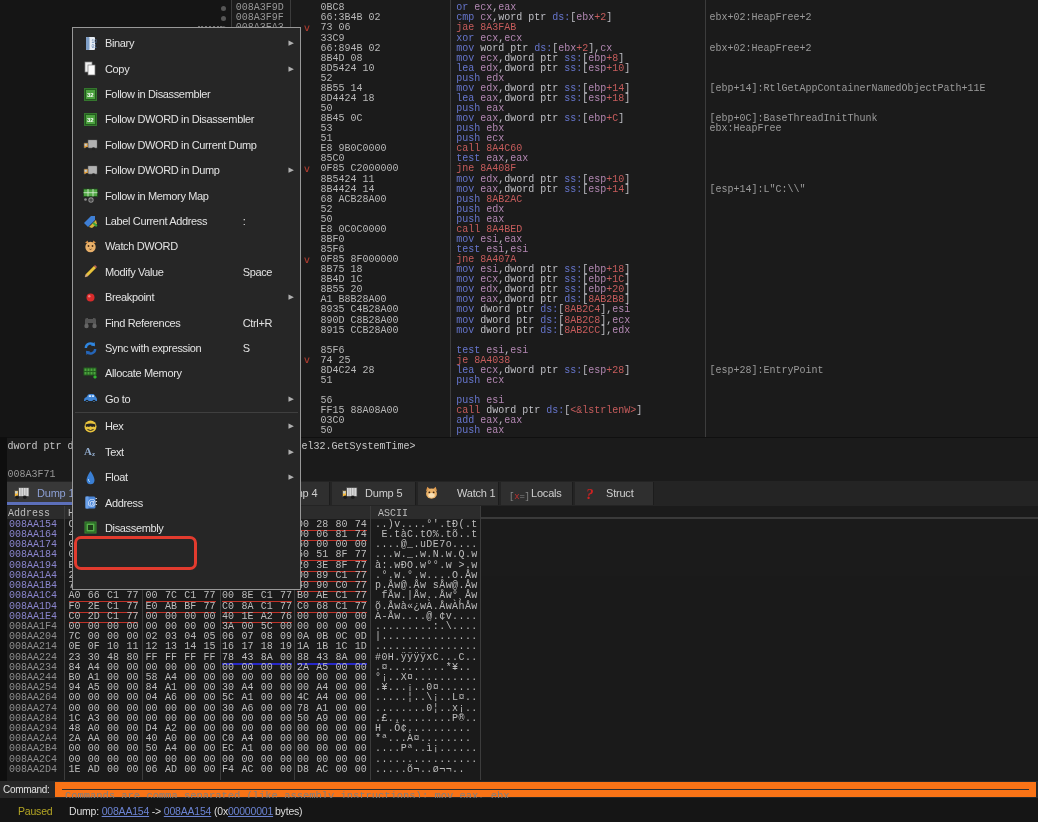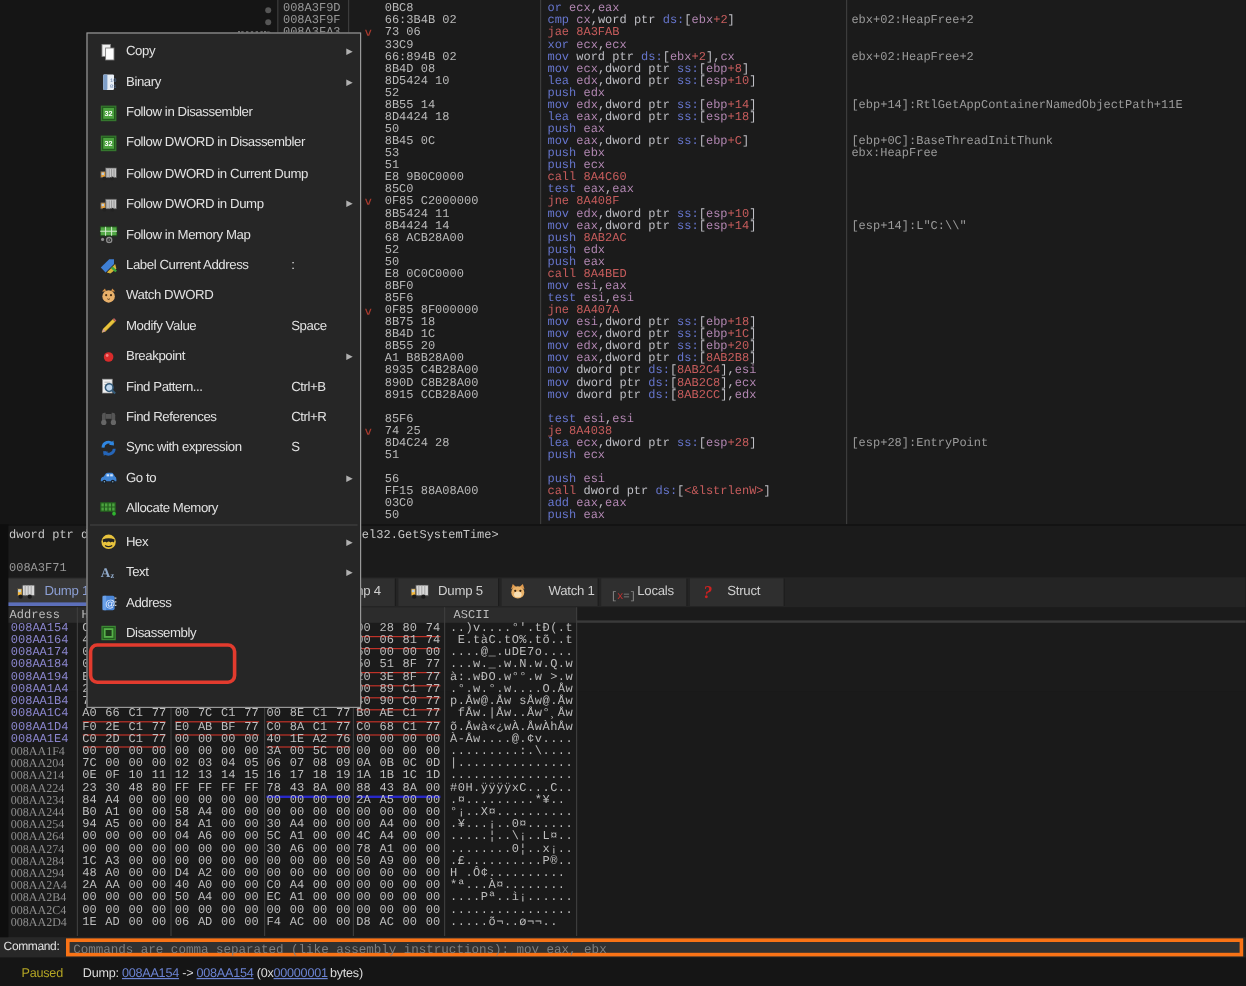--- a/index.html
+++ b/index.html
@@ -225,20 +225,20 @@
 <div id="menu">
       <div class="mi">
         <svg width="15" height="15" viewBox="0 0 15 15" style="position:absolute;left:10px;top:50%;margin-top:-7.5px">
-          <rect x="2" y="1" width="7" height="10" fill="#f0f0f0" stroke="#888" stroke-width="0.7"></rect>
-          <rect x="5" y="4" width="7" height="10" fill="#fcfcfc" stroke="#777" stroke-width="0.7"></rect>
-        </svg>
-        <span class="ml">Copy</span>
-        <span class="mar">▶</span>
-      </div>
-<div class="mi">
-        <svg width="15" height="15" viewBox="0 0 15 15" style="position:absolute;left:10px;top:50%;margin-top:-7.5px">
           <rect x="3" y="1" width="9" height="13" rx="1" fill="#e8eef5"></rect>
           <rect x="3" y="1" width="3.5" height="13" rx="1" fill="#7f9fc8"></rect>
           <text x="8.6" y="7" font-size="4.5" fill="#5a7aa8" font-family="Liberation Mono">10</text>
           <text x="8.6" y="12" font-size="4.5" fill="#5a7aa8" font-family="Liberation Mono">01</text>
         </svg>
         <span class="ml">Binary</span>
+        <span class="mar">▶</span>
+      </div>
+<div class="mi">
+        <svg width="15" height="15" viewBox="0 0 15 15" style="position:absolute;left:10px;top:50%;margin-top:-7.5px">
+          <rect x="2" y="1" width="7" height="10" fill="#f0f0f0" stroke="#888" stroke-width="0.7"></rect>
+          <rect x="5" y="4" width="7" height="10" fill="#fcfcfc" stroke="#777" stroke-width="0.7"></rect>
+        </svg>
+        <span class="ml">Copy</span>
         <span class="mar">▶</span>
       </div>
 <div class="mi">

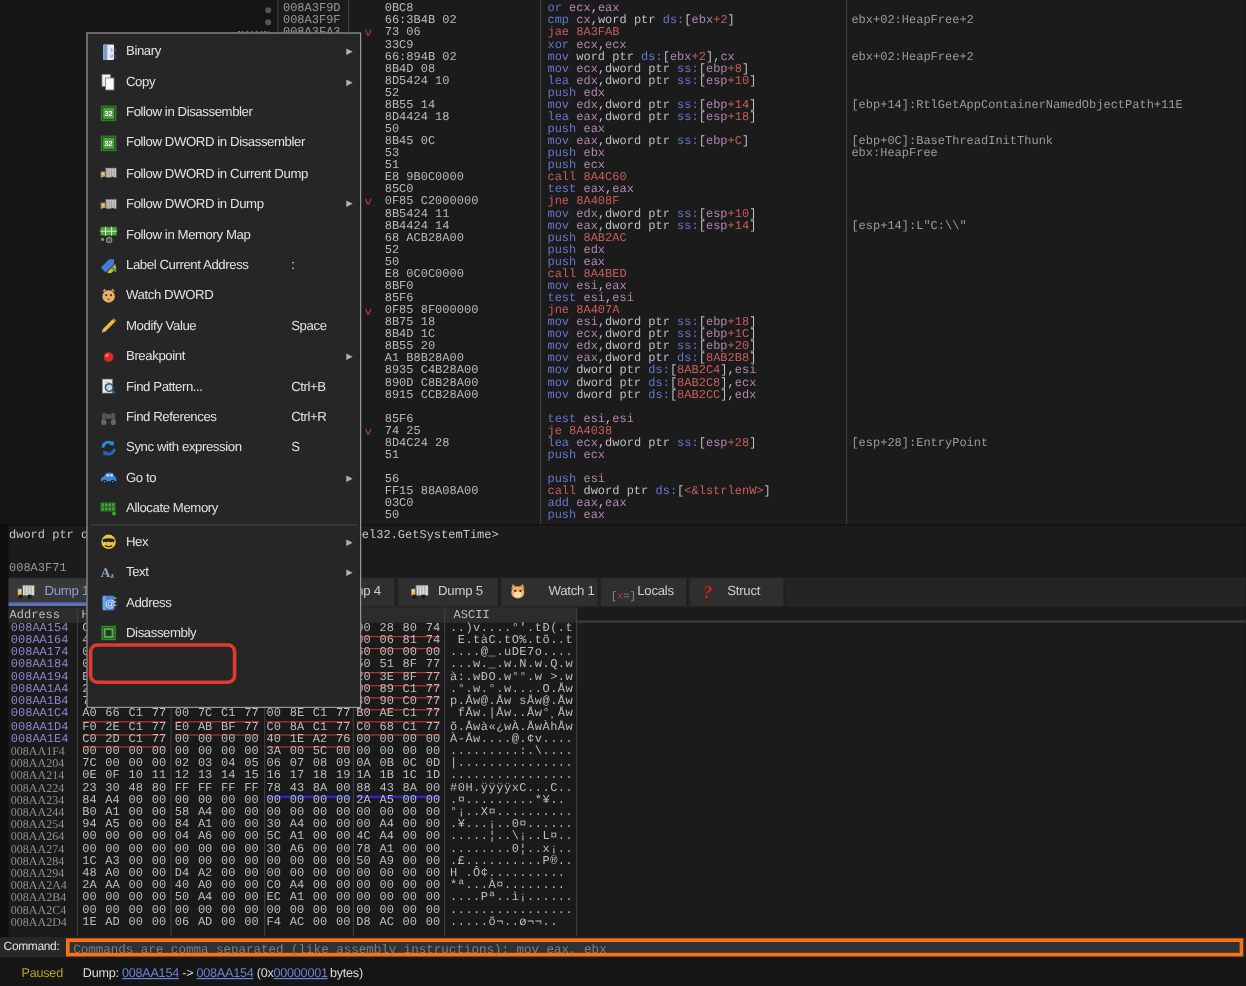--- a/index.html
+++ b/index.html
@@ -337,17 +337,6 @@
       </div>
 <div class="mi">
         <svg width="15" height="15" viewBox="0 0 15 15" style="position:absolute;left:10px;top:50%;margin-top:-7.5px">
-          <rect x="2.5" y="1" width="8" height="11.5" fill="#f0f0f0" stroke="#999" stroke-width="0.6"></rect>
-          <line x1="4" y1="3.5" x2="9" y2="3.5" stroke="#aaa" stroke-width="0.7"></line>
-          <line x1="4" y1="5.5" x2="9" y2="5.5" stroke="#aaa" stroke-width="0.7"></line>
-          <circle cx="8" cy="8" r="3.2" fill="#b8d4ee" fill-opacity="0.85" stroke="#345a78" stroke-width="1.3"></circle>
-          <line x1="10.3" y1="10.3" x2="13" y2="13" stroke="#345a78" stroke-width="1.8"></line>
-        </svg>
-        <span class="ml">Find Pattern...</span>
-        <span class="msh">Ctrl+B</span>
-      </div>
-<div class="mi">
-        <svg width="15" height="15" viewBox="0 0 15 15" style="position:absolute;left:10px;top:50%;margin-top:-7.5px">
           <path d="M2 5 Q2 3 4 3 L5 3 L5 12 Q5 13 3.5 13 Q2 13 2 11.5 Z" fill="#555"></path>
           <path d="M13 5 Q13 3 11 3 L10 3 L10 12 Q10 13 11.5 13 Q13 13 13 11.5 Z" fill="#555"></path>
           <rect x="5" y="4" width="5" height="4" fill="#555"></rect>

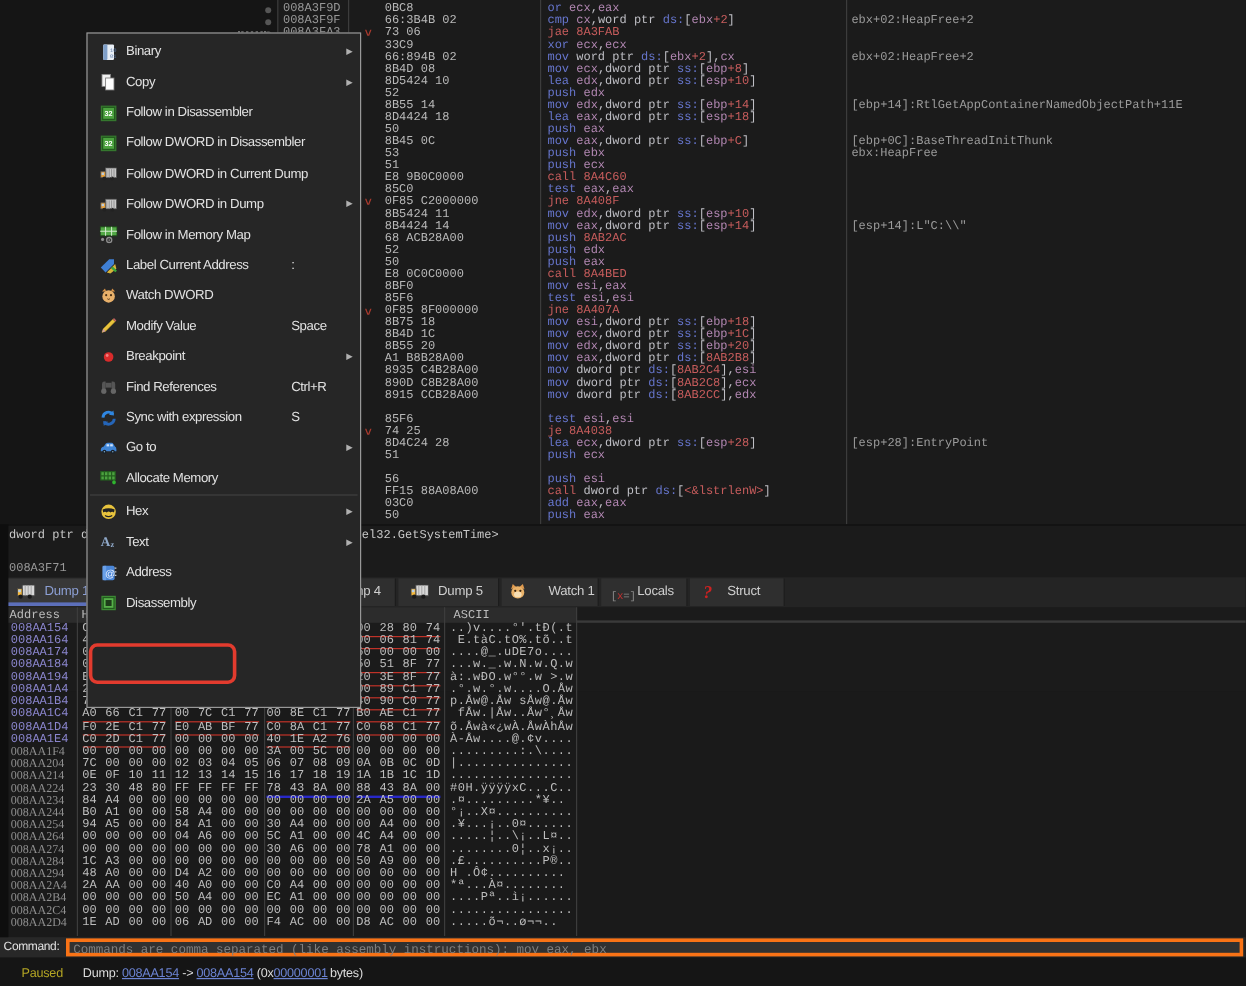--- a/index.html
+++ b/index.html
@@ -358,6 +358,17 @@
       </div>
 <div class="mi">
         <svg width="15" height="15" viewBox="0 0 15 15" style="position:absolute;left:10px;top:50%;margin-top:-7.5px">
+          <rect x="1" y="2" width="12" height="7" fill="#4ca23f" stroke="#235c1e"></rect>
+          <line x1="1" y1="5.5" x2="13" y2="5.5" stroke="#235c1e"></line>
+          <line x1="4" y1="2" x2="4" y2="9" stroke="#235c1e"></line>
+          <line x1="7" y1="2" x2="7" y2="9" stroke="#235c1e"></line>
+          <line x1="10" y1="2" x2="10" y2="9" stroke="#235c1e"></line>
+          <path d="M10.5 11 L13.5 11 M12 9.5 L12 12.5" stroke="#2fb52f" stroke-width="1.8"></path>
+        </svg>
+        <span class="ml">Allocate Memory</span>
+      </div>
+<div class="mi">
+        <svg width="15" height="15" viewBox="0 0 15 15" style="position:absolute;left:10px;top:50%;margin-top:-7.5px">
           <path d="M1 9 Q1 6.5 3.5 6 L5 3.8 Q5.5 3 7 3 L10 3 Q11 3 11.5 4 L12.8 6 Q14 6.5 14 8.5 L14 10 L1 10 Z" fill="#3f85d6"></path>
           <rect x="5.8" y="4.2" width="2.2" height="1.8" fill="#cfe4ff"></rect>
           <rect x="8.8" y="4.2" width="2.2" height="1.8" fill="#cfe4ff"></rect>
@@ -369,17 +380,6 @@
         <span class="ml">Go to</span>
         <span class="mar">▶</span>
       </div>
-<div class="mi">
-        <svg width="15" height="15" viewBox="0 0 15 15" style="position:absolute;left:10px;top:50%;margin-top:-7.5px">
-          <rect x="1" y="2" width="12" height="7" fill="#4ca23f" stroke="#235c1e"></rect>
-          <line x1="1" y1="5.5" x2="13" y2="5.5" stroke="#235c1e"></line>
-          <line x1="4" y1="2" x2="4" y2="9" stroke="#235c1e"></line>
-          <line x1="7" y1="2" x2="7" y2="9" stroke="#235c1e"></line>
-          <line x1="10" y1="2" x2="10" y2="9" stroke="#235c1e"></line>
-          <path d="M10.5 11 L13.5 11 M12 9.5 L12 12.5" stroke="#2fb52f" stroke-width="1.8"></path>
-        </svg>
-        <span class="ml">Allocate Memory</span>
-      </div>
 <div class="msep"></div>
 <div class="mi">
         <svg width="15" height="15" viewBox="0 0 15 15" style="position:absolute;left:10px;top:50%;margin-top:-7.5px">

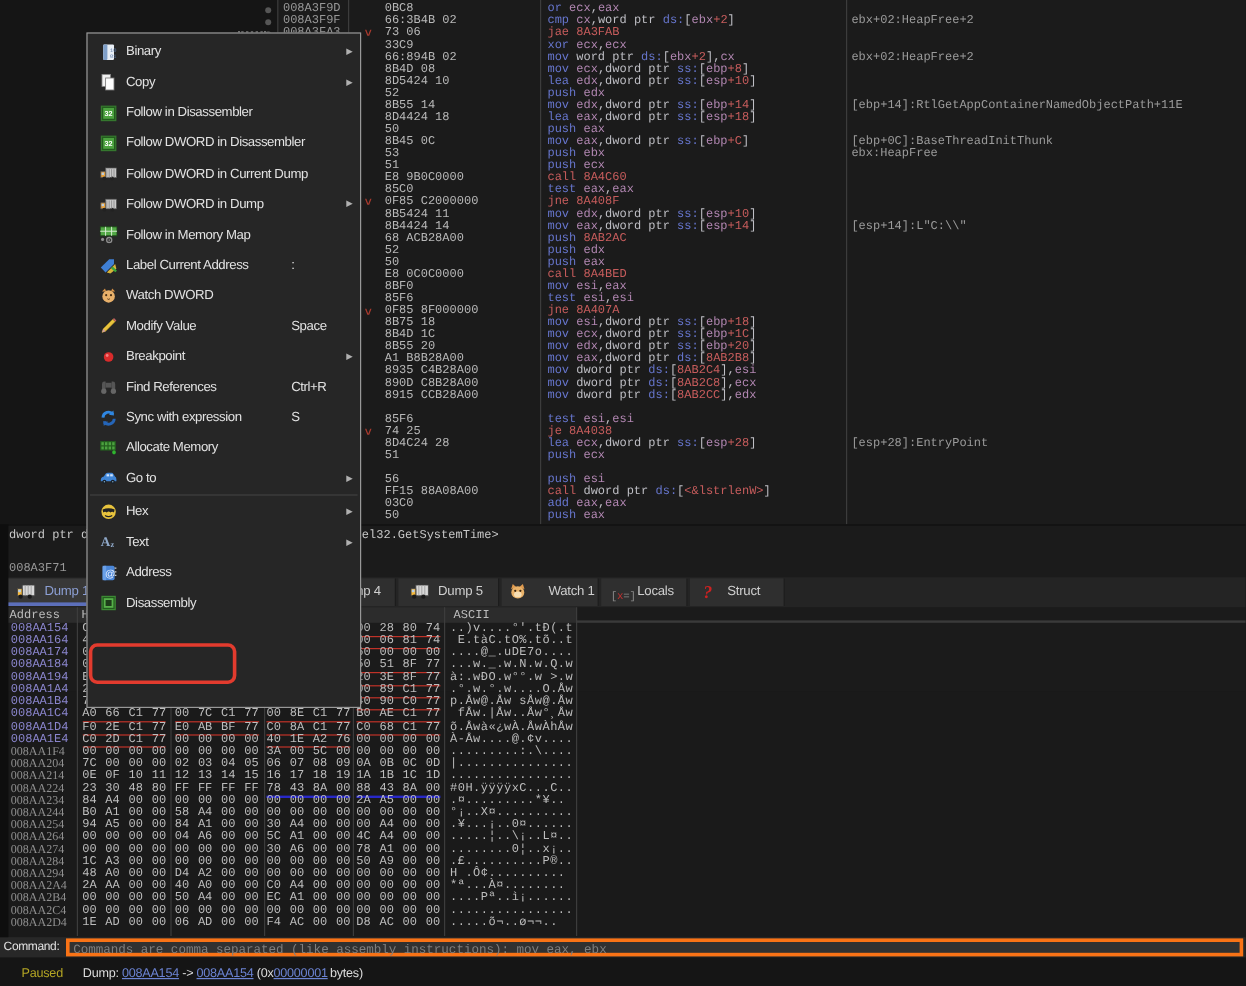--- a/index.html
+++ b/index.html
@@ -400,6 +400,14 @@
       </div>
 <div class="mi">
         <svg width="15" height="15" viewBox="0 0 15 15" style="position:absolute;left:10px;top:50%;margin-top:-7.5px">
+          <path d="M7.5 1 Q11.5 7 11.5 10 A4 4.2 0 0 1 3.5 10 Q3.5 7 7.5 1 Z" fill="#3a7fd4"></path>
+          <path d="M5.5 9 Q5 11.5 7 12" stroke="#a8d0f0" stroke-width="1" fill="none"></path>
+        </svg>
+        <span class="ml">Float</span>
+        <span class="mar">▶</span>
+      </div>
+<div class="mi">
+        <svg width="15" height="15" viewBox="0 0 15 15" style="position:absolute;left:10px;top:50%;margin-top:-7.5px">
           <rect x="2.5" y="1.5" width="10" height="12" rx="1.5" fill="#4a86d8"></rect>
           <rect x="2.5" y="1.5" width="3" height="12" fill="#6aa0e8"></rect>
           <text x="4.5" y="11" font-size="8.5" fill="#e8f0ff" font-family="Liberation Sans">@</text>

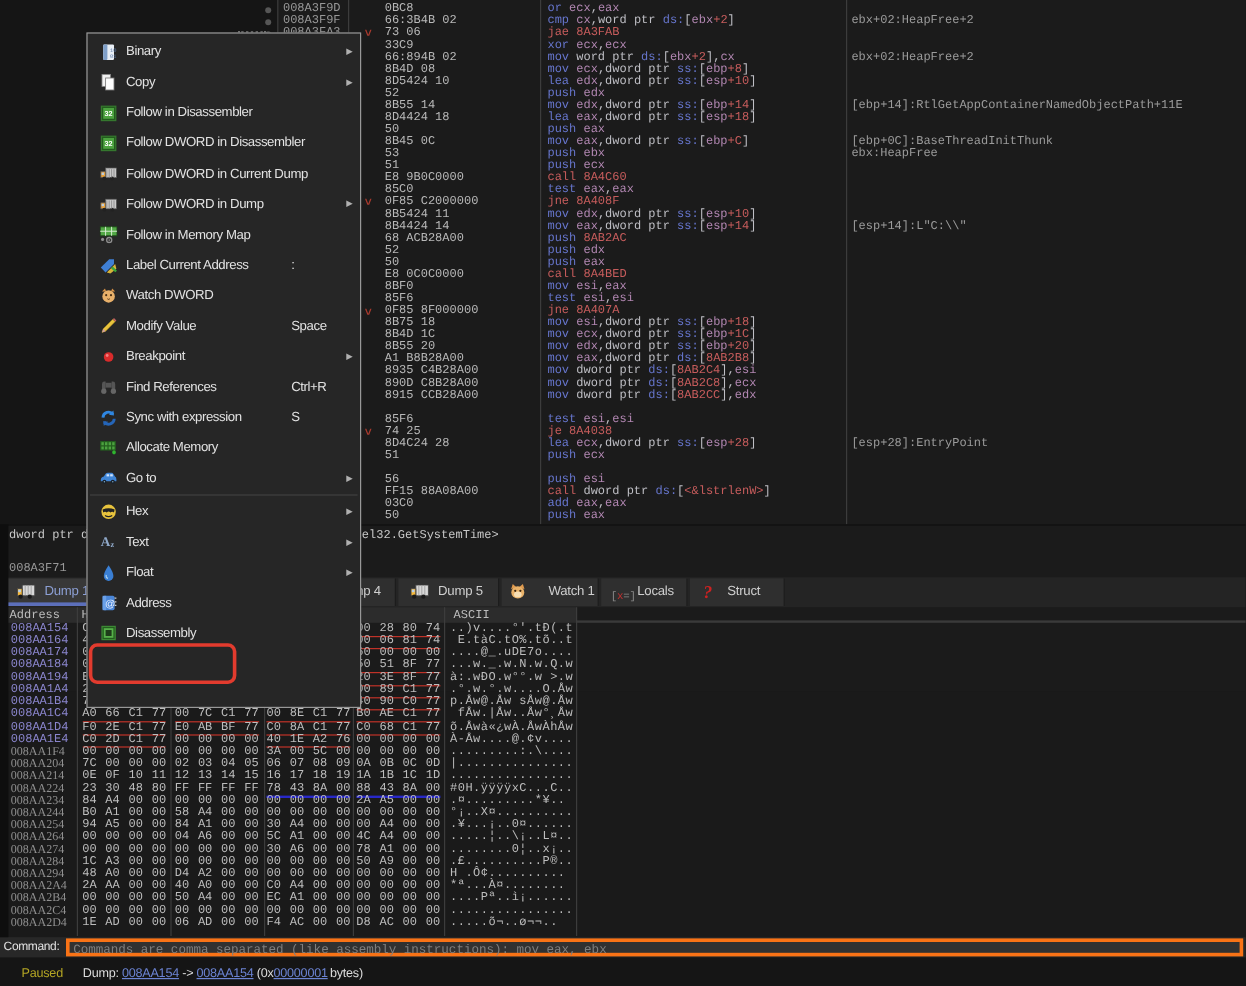--- a/index.html
+++ b/index.html
@@ -26,7 +26,7 @@
 .dur { position:absolute; left:0; width:1038px; height:10px; font-size:10px; line-height:10px; white-space:pre; }
 .dur > span { position:absolute; top:0; }
 .dad { }
-.pk { color:#8a85cd; } .gy { color:#8f8f8f;font-family:Liberation Serif, serif; }
+.pk { color:#8a85cd; } .gy { color:#8f8f8f; }
 .hx { color:#bdbdbd; word-spacing:1.3px; }
 .ulr { border-bottom:1.5px solid #c03228; }
 .ulb { border-bottom:2px solid #2828c8; }

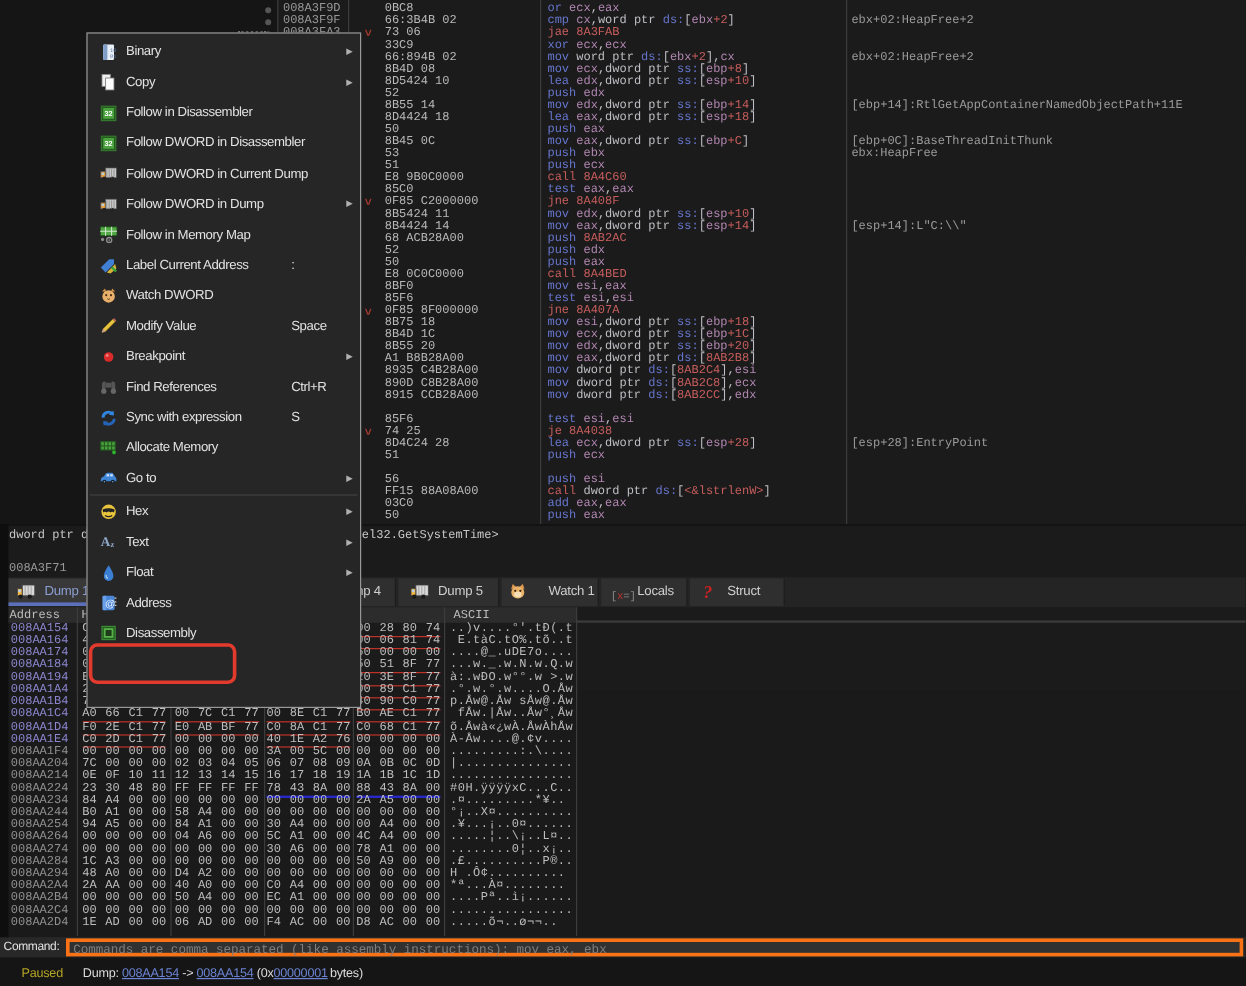--- a/index.html
+++ b/index.html
@@ -34,7 +34,7 @@
 
 #cmdbar { position:absolute; left:0; top:781px; width:1038px; height:17px; background:#282828; font-family:"Liberation Sans",sans-serif; }
 #cmdbar .lbl { position:absolute; left:3px; top:3px; font-size:10px; letter-spacing:-0.3px; color:#e0e0e0; }
-#cmdbar .inp { position:absolute; left:55px; top:1px; right:2px; height:15px; background:#313131; border:3px solid #f97316; }
+#cmdbar .inp { position:absolute; left:55px; top:1px; right:2px; height:15px; background:#313131; border:7px solid #f97316; }
 #cmdbar .ph { position:absolute; left:3px; top:1px; font-size:10.5px; letter-spacing:-0.04px; color:#7f7f7f; font-family:"Liberation Mono",monospace; }
 
 #status { position:absolute; left:0; top:798px; width:1038px; height:24px; background:#151515; font-family:"Liberation Sans",sans-serif; font-size:10.5px; letter-spacing:-0.2px; }

